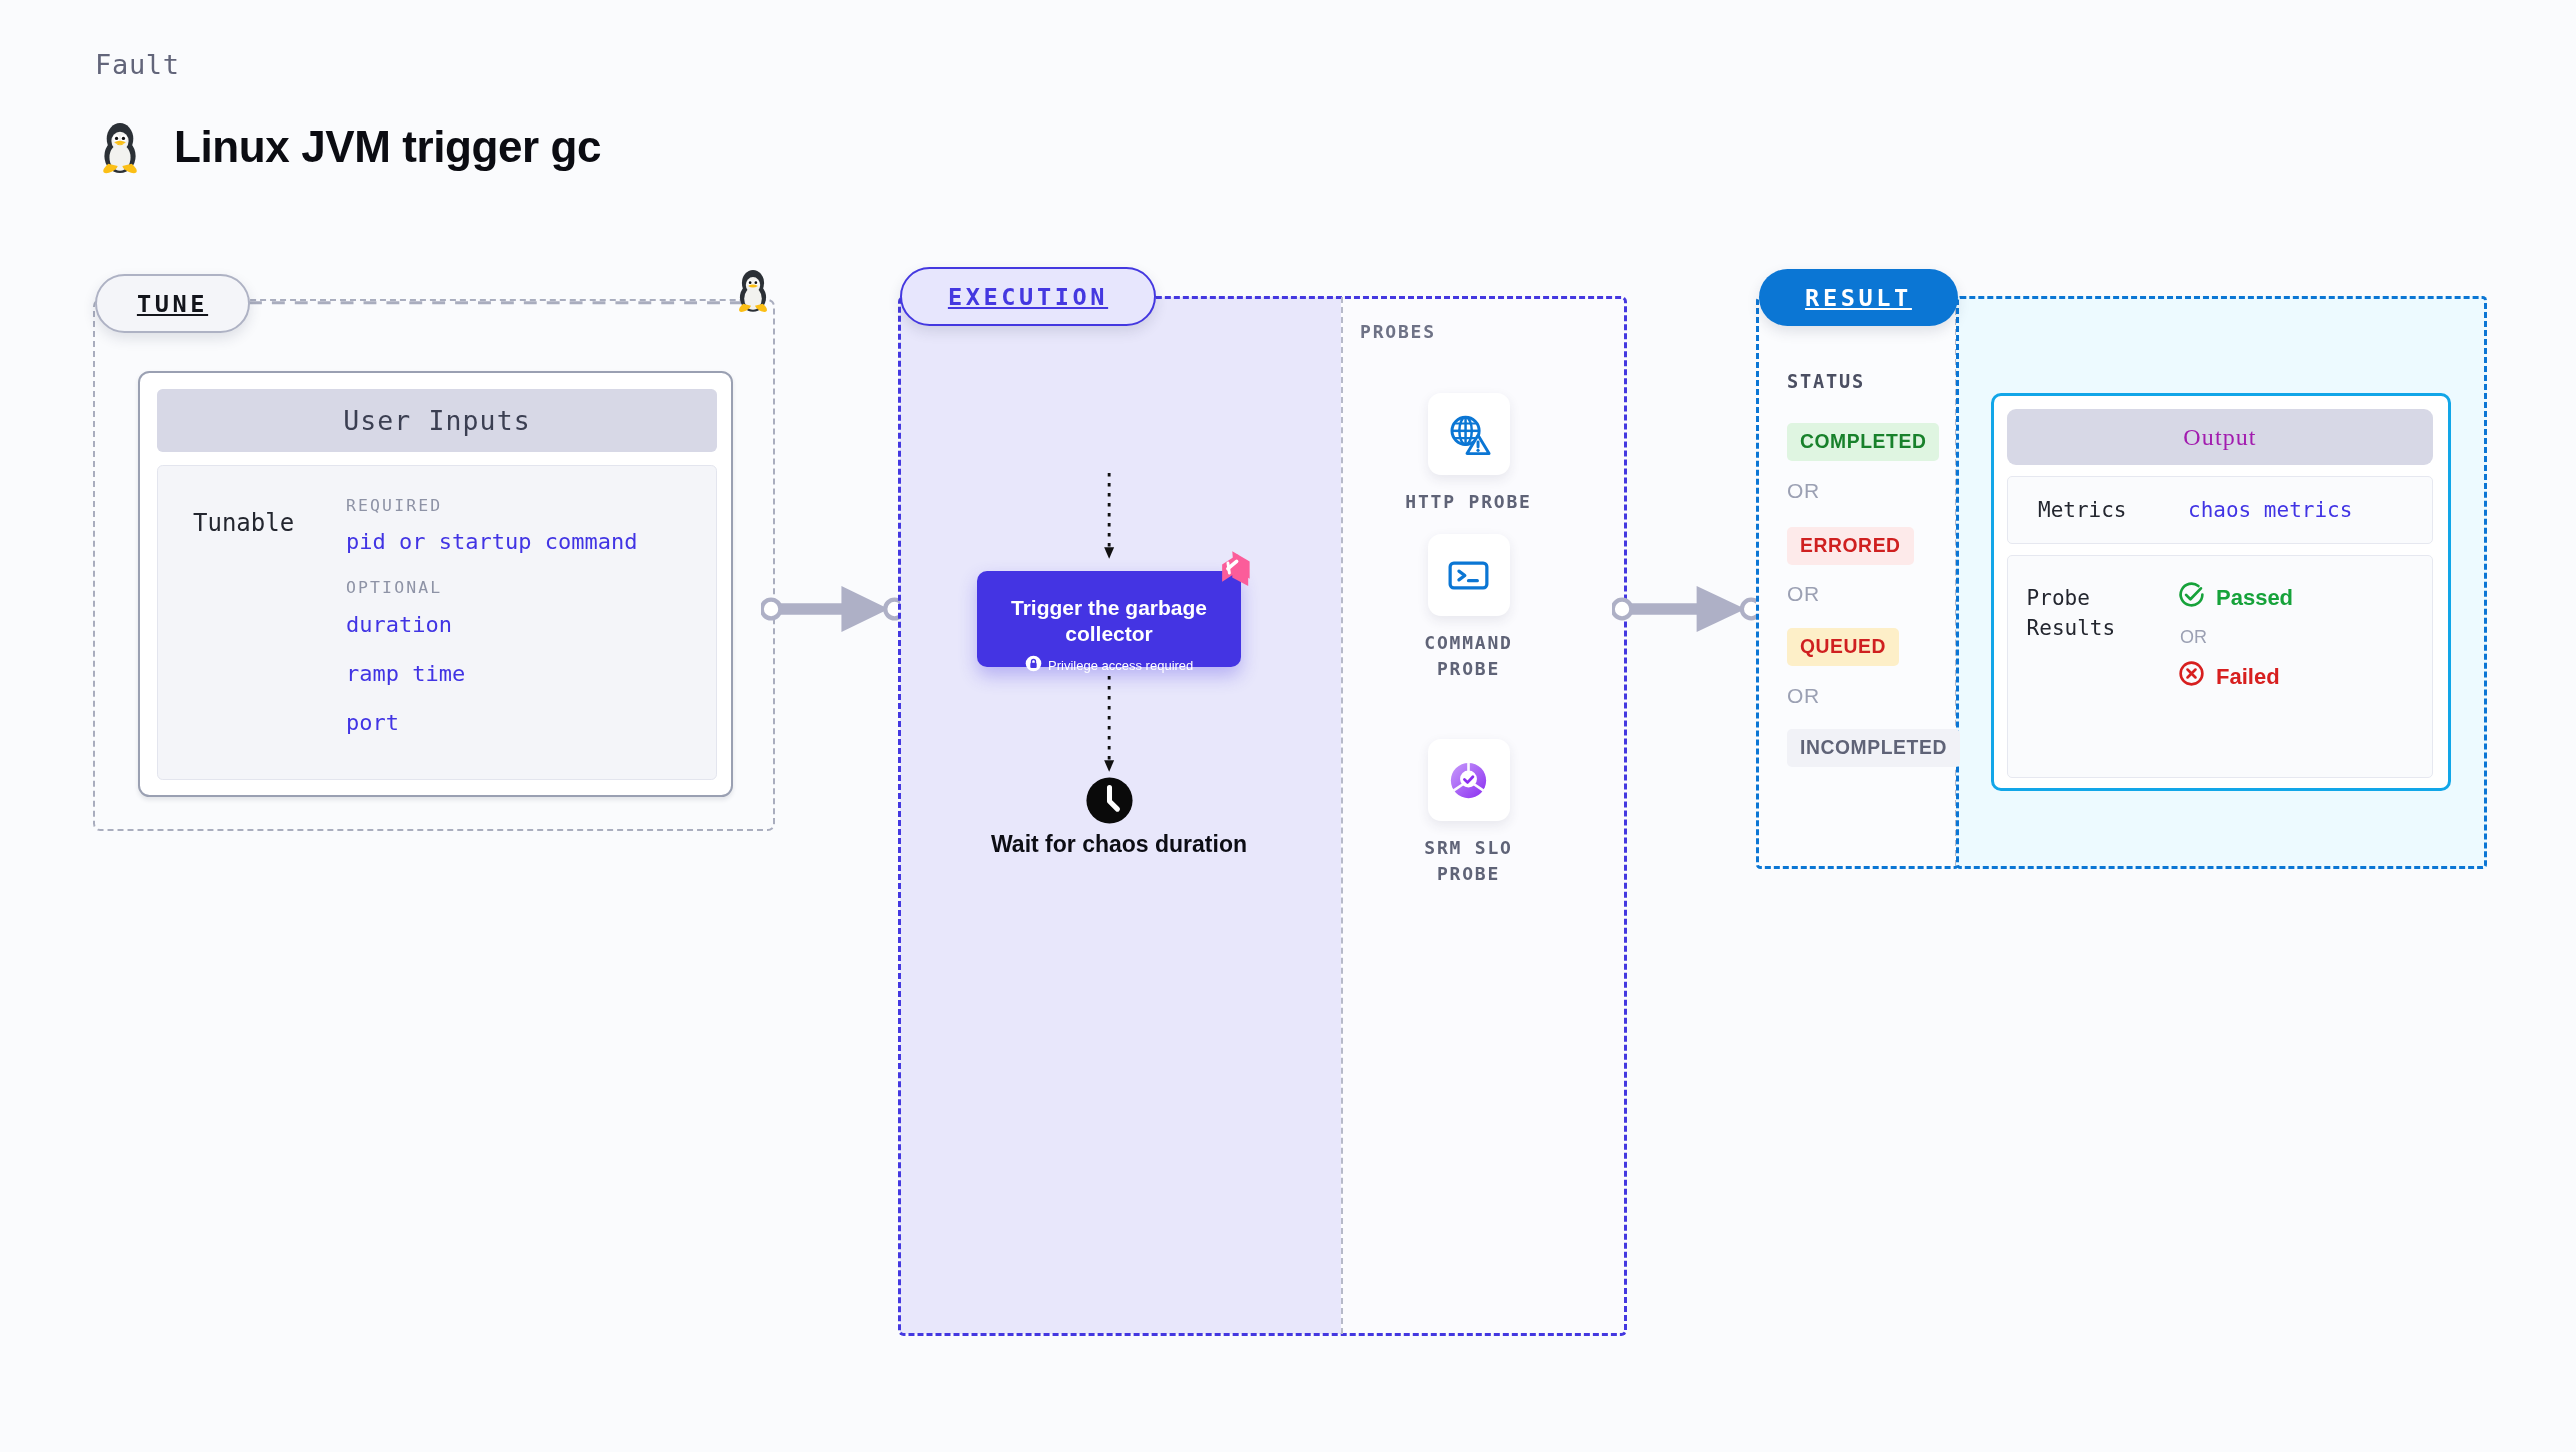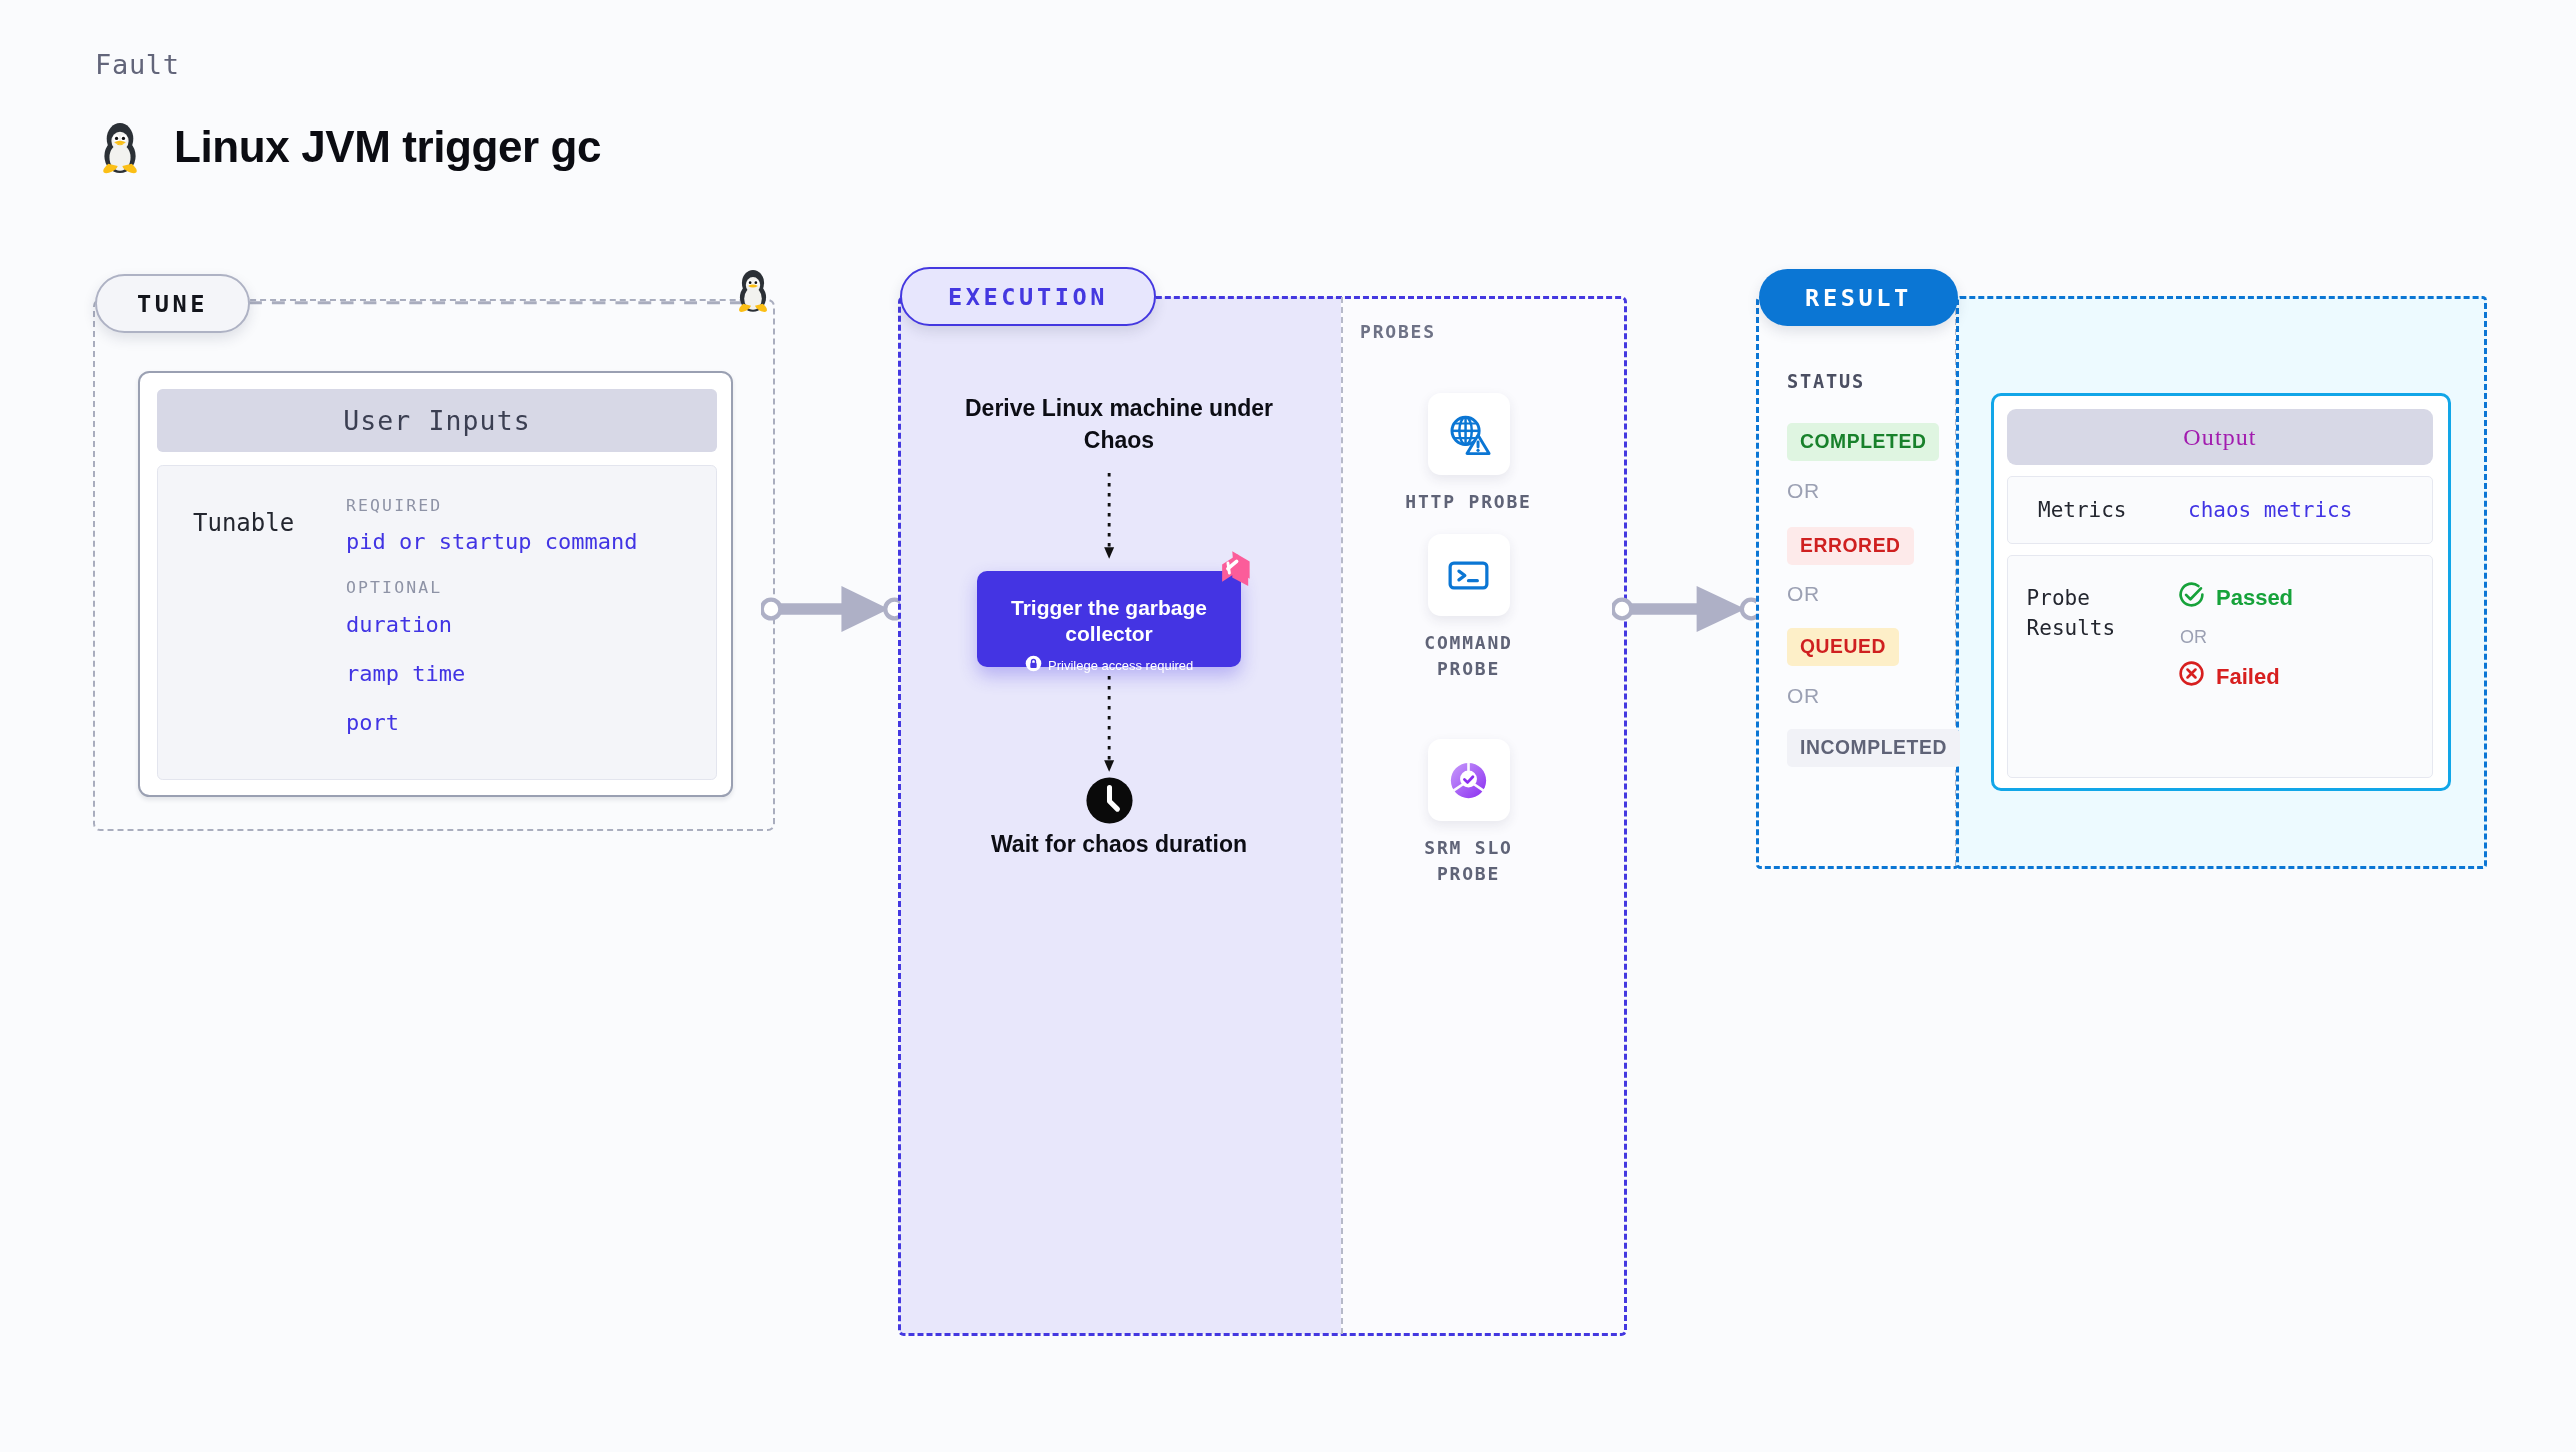--- a/index.html
+++ b/index.html
@@ -40,6 +40,7 @@
     font-weight:bold;letter-spacing:3.6px;
     box-shadow:0 5.7px 13px rgba(40,44,80,.13);
     z-index:6;
+    text-decoration:underline;
   }
   .pill-tune{
     left:95px;top:274px;width:155px;height:59px;

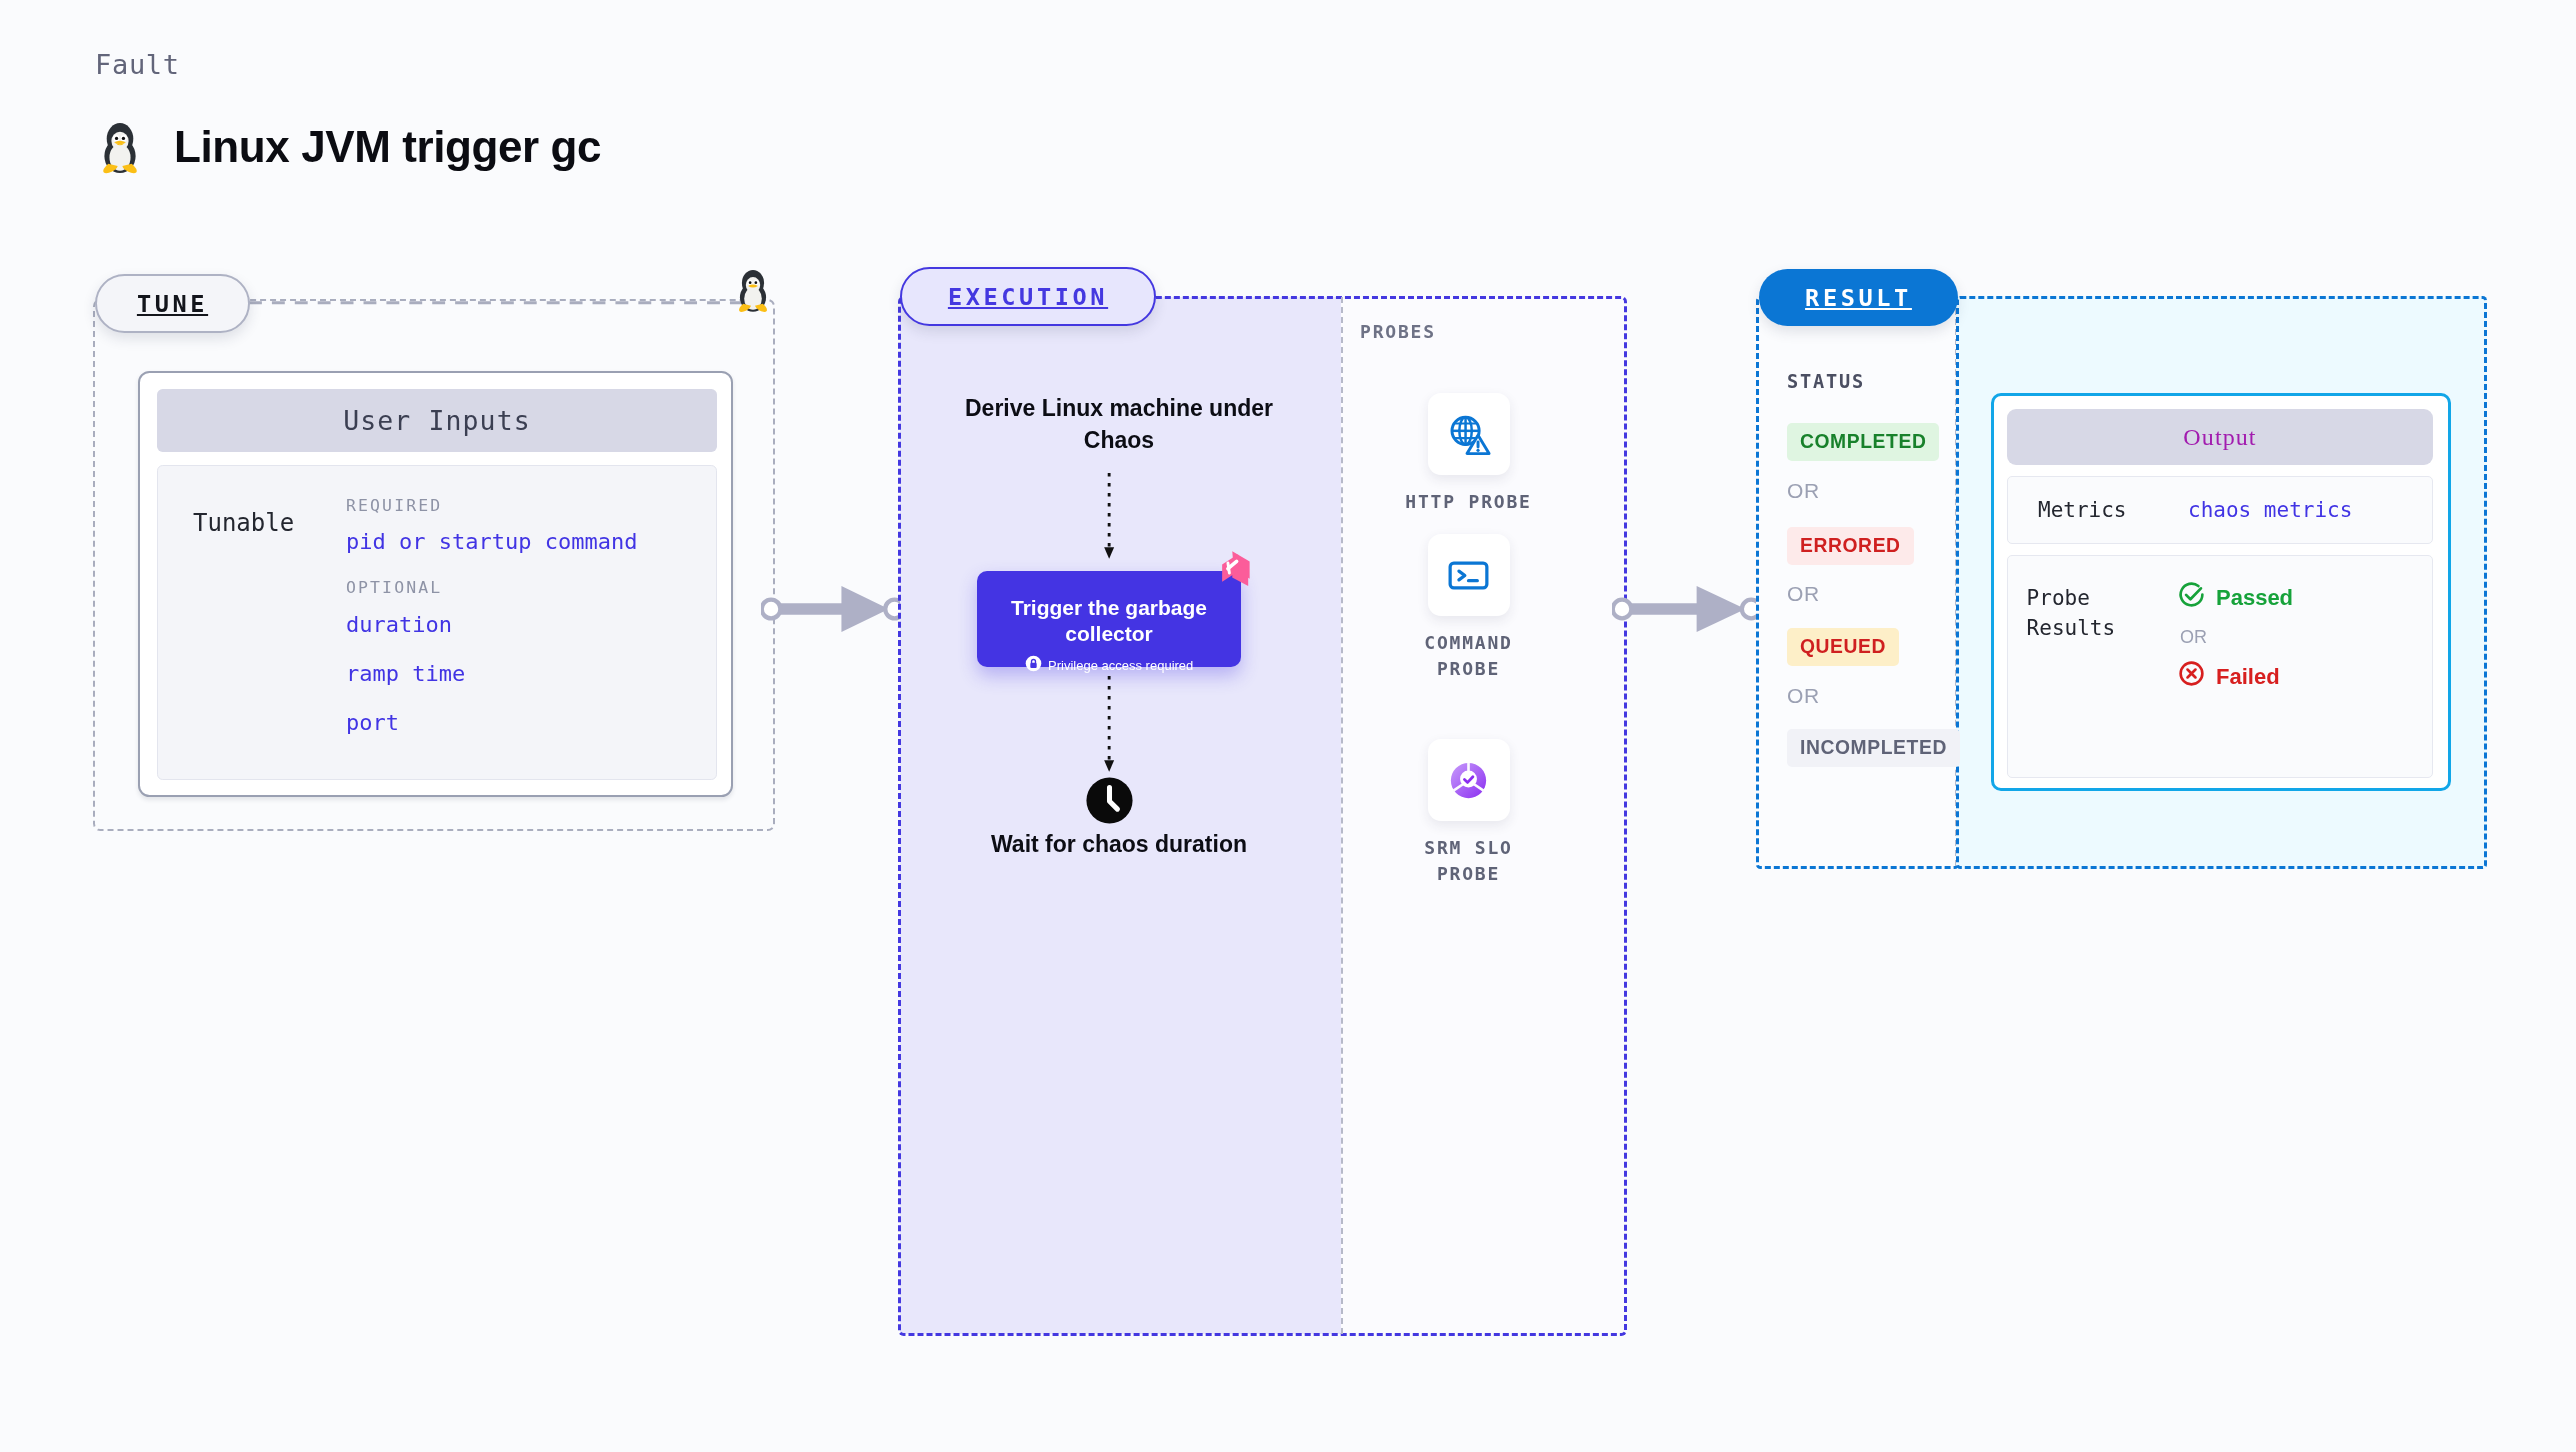--- a/index.html
+++ b/index.html
@@ -284,7 +284,6 @@
   <div class="probes-divider"></div>
   <div class="pill pill-exec">EXECUTION</div>
 
-  <div class="exec-step-title">Derive Linux machine under Chaos</div>
 
   <svg class="conn" style="left:1102px;top:473px;" width="14.3" height="90" viewBox="0 0 20 126">
     <line x1="10" y1="0" x2="10" y2="104" stroke="#111" stroke-width="4" stroke-dasharray="5 9"></line>

